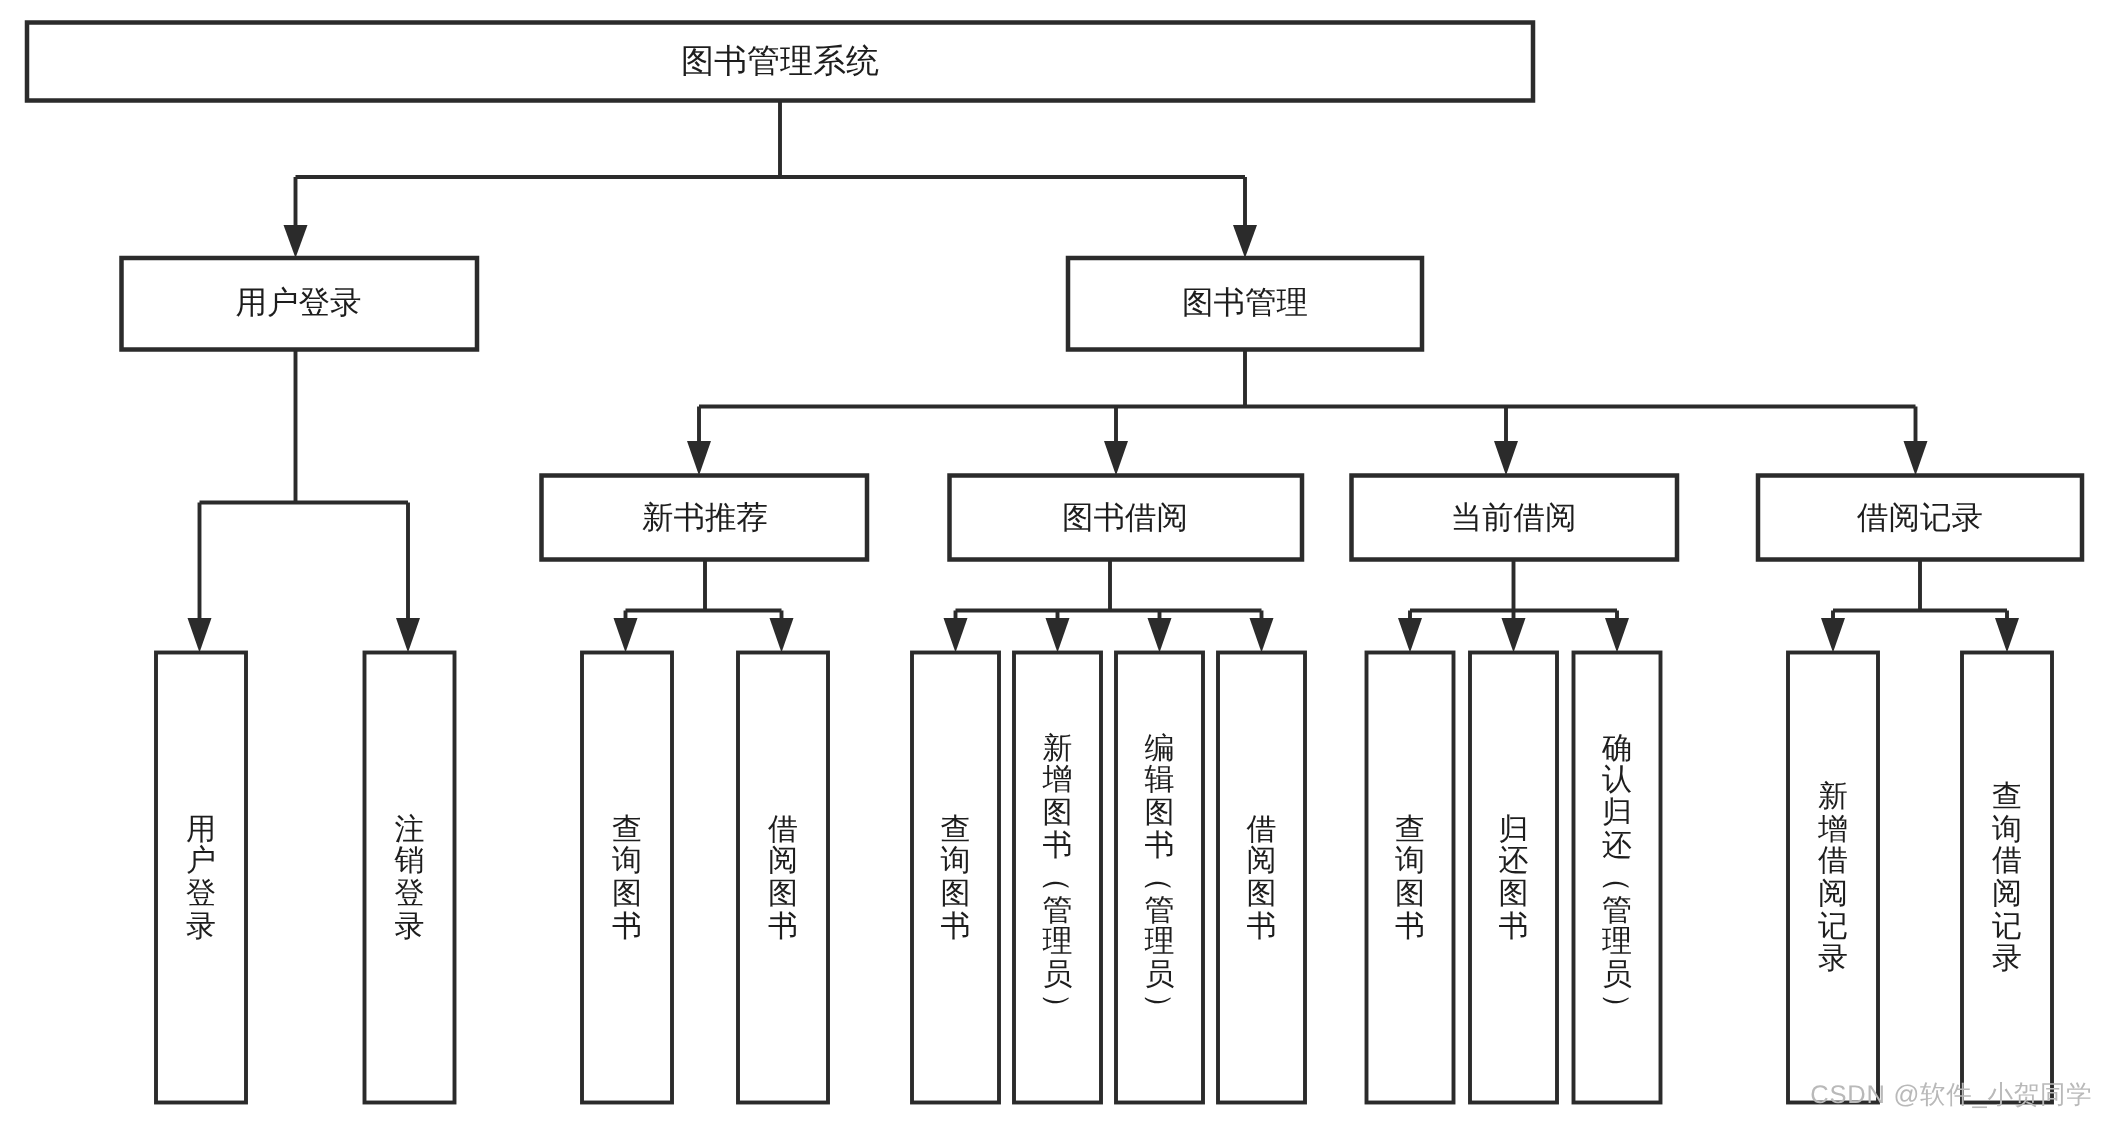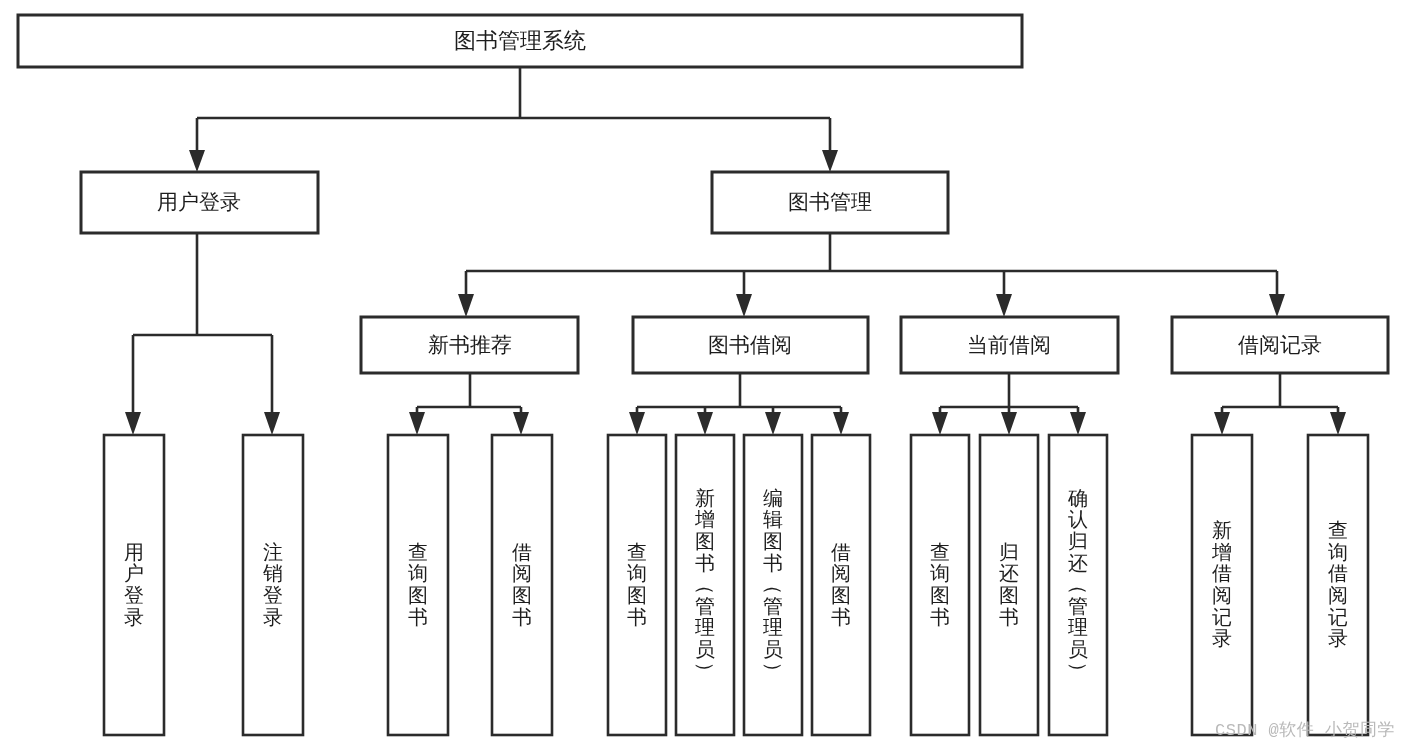--- a/index.html
+++ b/index.html
@@ -86,7 +86,7 @@
     position: absolute;
     right: 10px;
     bottom: 6px;
-    font-family: Liberation Mono, monospace;
+    font-family: Liberation Sans, sans-serif;
     font-size: 17px;
     color: #b9b9b9;
     letter-spacing: 0.5px;

